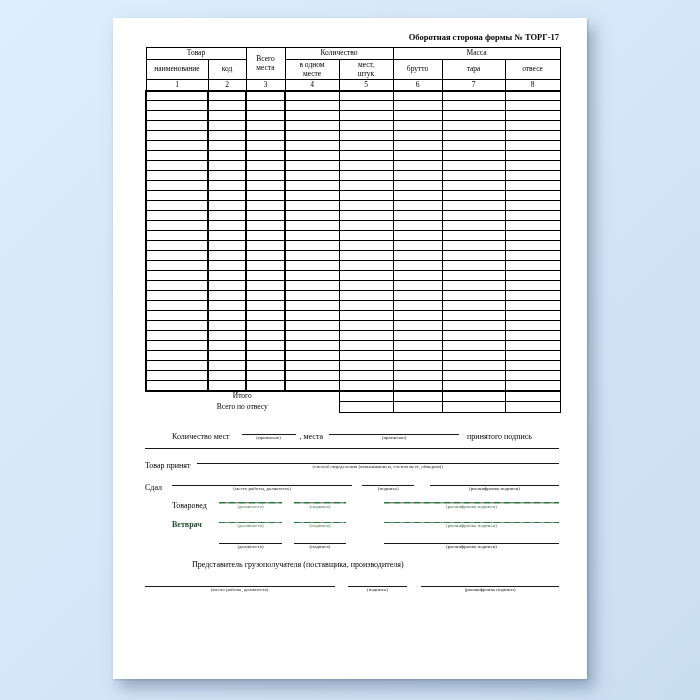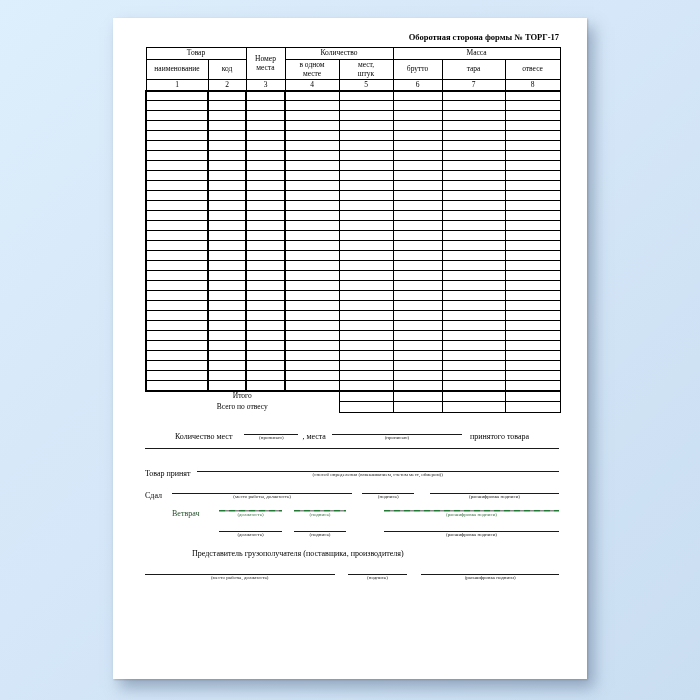--- a/index.html
+++ b/index.html
@@ -77,7 +77,7 @@
         <thead>
           <tr class="group-row">
             <td colspan="2">Товар</td>
-            <td rowspan="2" style="white-space:pre-line">Номер
+            <td rowspan="2" style="white-space:pre-line">Всего
 места</td>
             <td colspan="2">Количество</td>
             <td colspan="3">Масса</td>

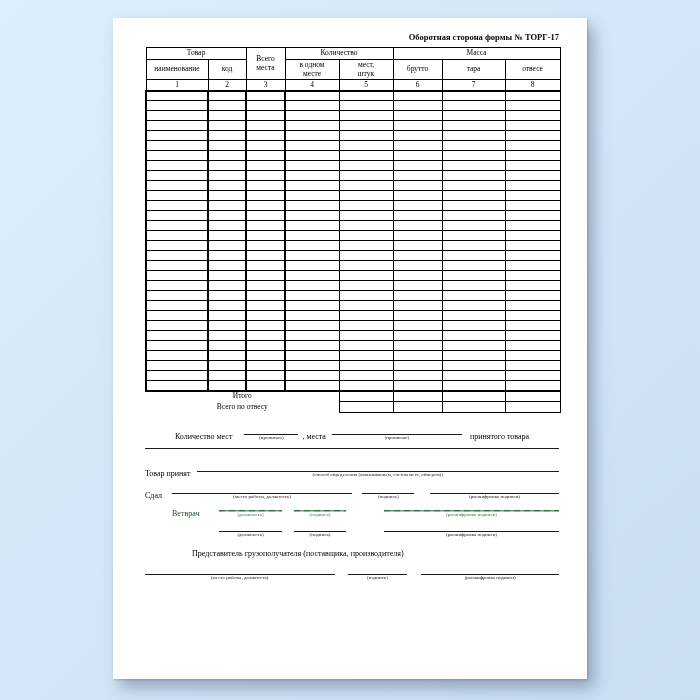--- a/index.html
+++ b/index.html
@@ -433,7 +433,7 @@
           <span class="ln"></span>
           <span class="cap">(прописью)</span>
         </span>
-        <span class="nw" style="margin-left:8px">принятого товара</span>
+        <span class="nw" style="margin-left:8px">принятого подпись</span>
       </div>
 
       <hr class="divider">

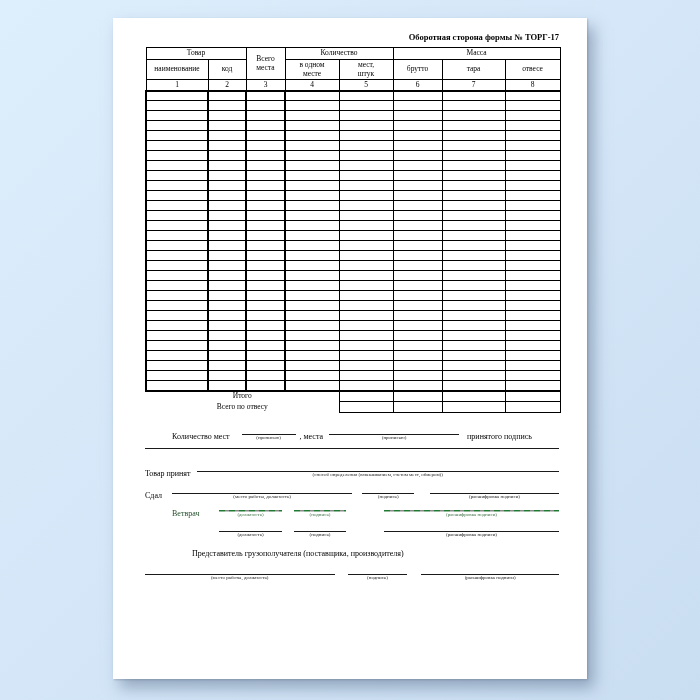--- a/index.html
+++ b/index.html
@@ -44,7 +44,7 @@
   .cap-green{color:#3f7147;}
   .divider{border:none;border-top:1.5px solid #1a1a1a;margin:6px 0 0 0;}
   .qty-row{margin-top:12px;}
-  .tp-row{margin-top:13px;}
+  .tp-row{margin-top:5px;}
   .pr-row{margin-top:9px;}
   .sd-row{margin-top:6px;}
   .confirm-title{margin-top:4px;}

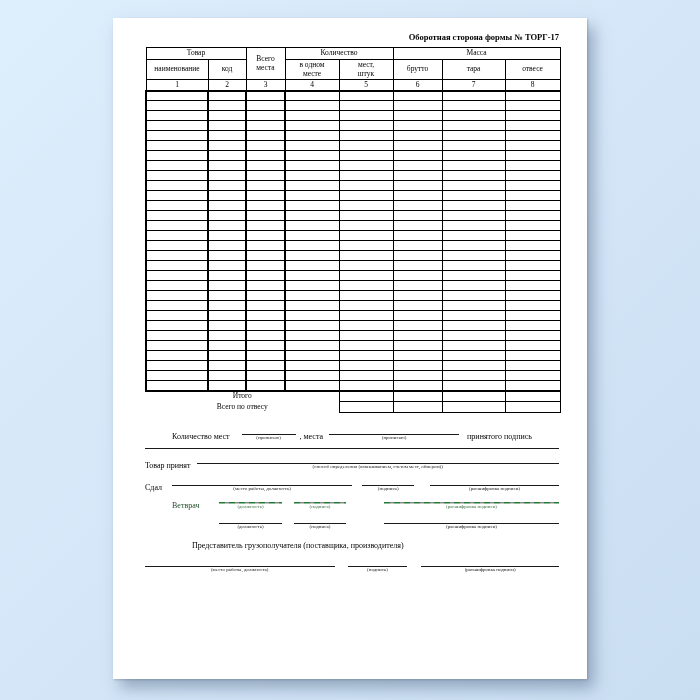--- a/index.html
+++ b/index.html
@@ -465,6 +465,21 @@
 
       <div>
           <div class="row sig-row txt">
+            <span class="sig-label">Товаровед</span>
+            <span class="fld" style="width: 63px; margin-left: 0px;">
+              <span class="ln ln-green"></span>
+              <span class="cap cap-green">(должность)</span>
+            </span>
+            <span class="fld" style="width: 52px; margin-left: 12px;">
+              <span class="ln ln-green"></span>
+              <span class="cap cap-green">(подпись)</span>
+            </span>
+            <span class="fld" style="width: 175px; margin-left: 38px;">
+              <span class="ln ln-green"></span>
+              <span class="cap cap-green">(расшифровка подписи)</span>
+            </span>
+          </div>
+          <div class="row sig-row txt">
             <span class="sig-label" style="color: rgb(34, 77, 42);">Ветврач</span>
             <span class="fld" style="width: 63px; margin-left: 0px;">
               <span class="ln ln-green"></span>

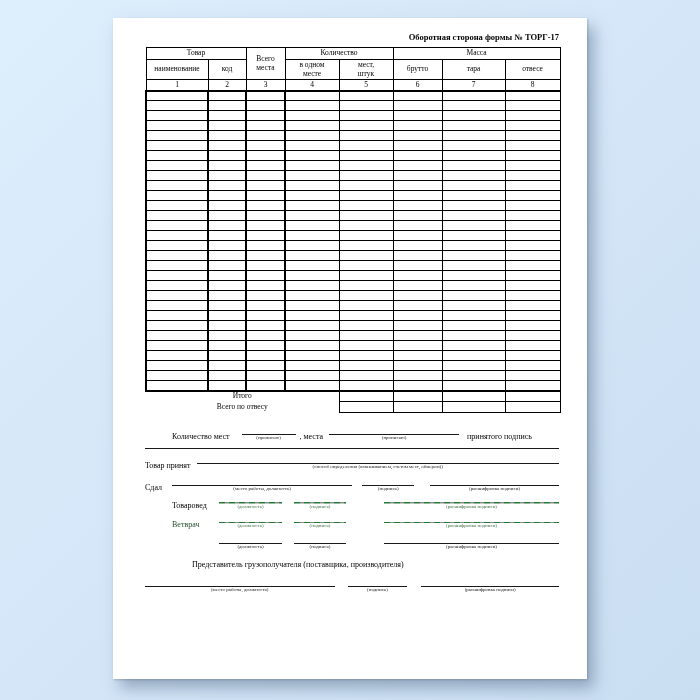--- a/index.html
+++ b/index.html
@@ -480,7 +480,7 @@
             </span>
           </div>
           <div class="row sig-row txt">
-            <span class="sig-label" style="color: rgb(34, 77, 42);">Ветврач</span>
+            <span class="sig-label" style="color: rgb(34, 77, 42); font-weight: bold;">Ветврач</span>
             <span class="fld" style="width: 63px; margin-left: 0px;">
               <span class="ln ln-green"></span>
               <span class="cap cap-green">(должность)</span>

